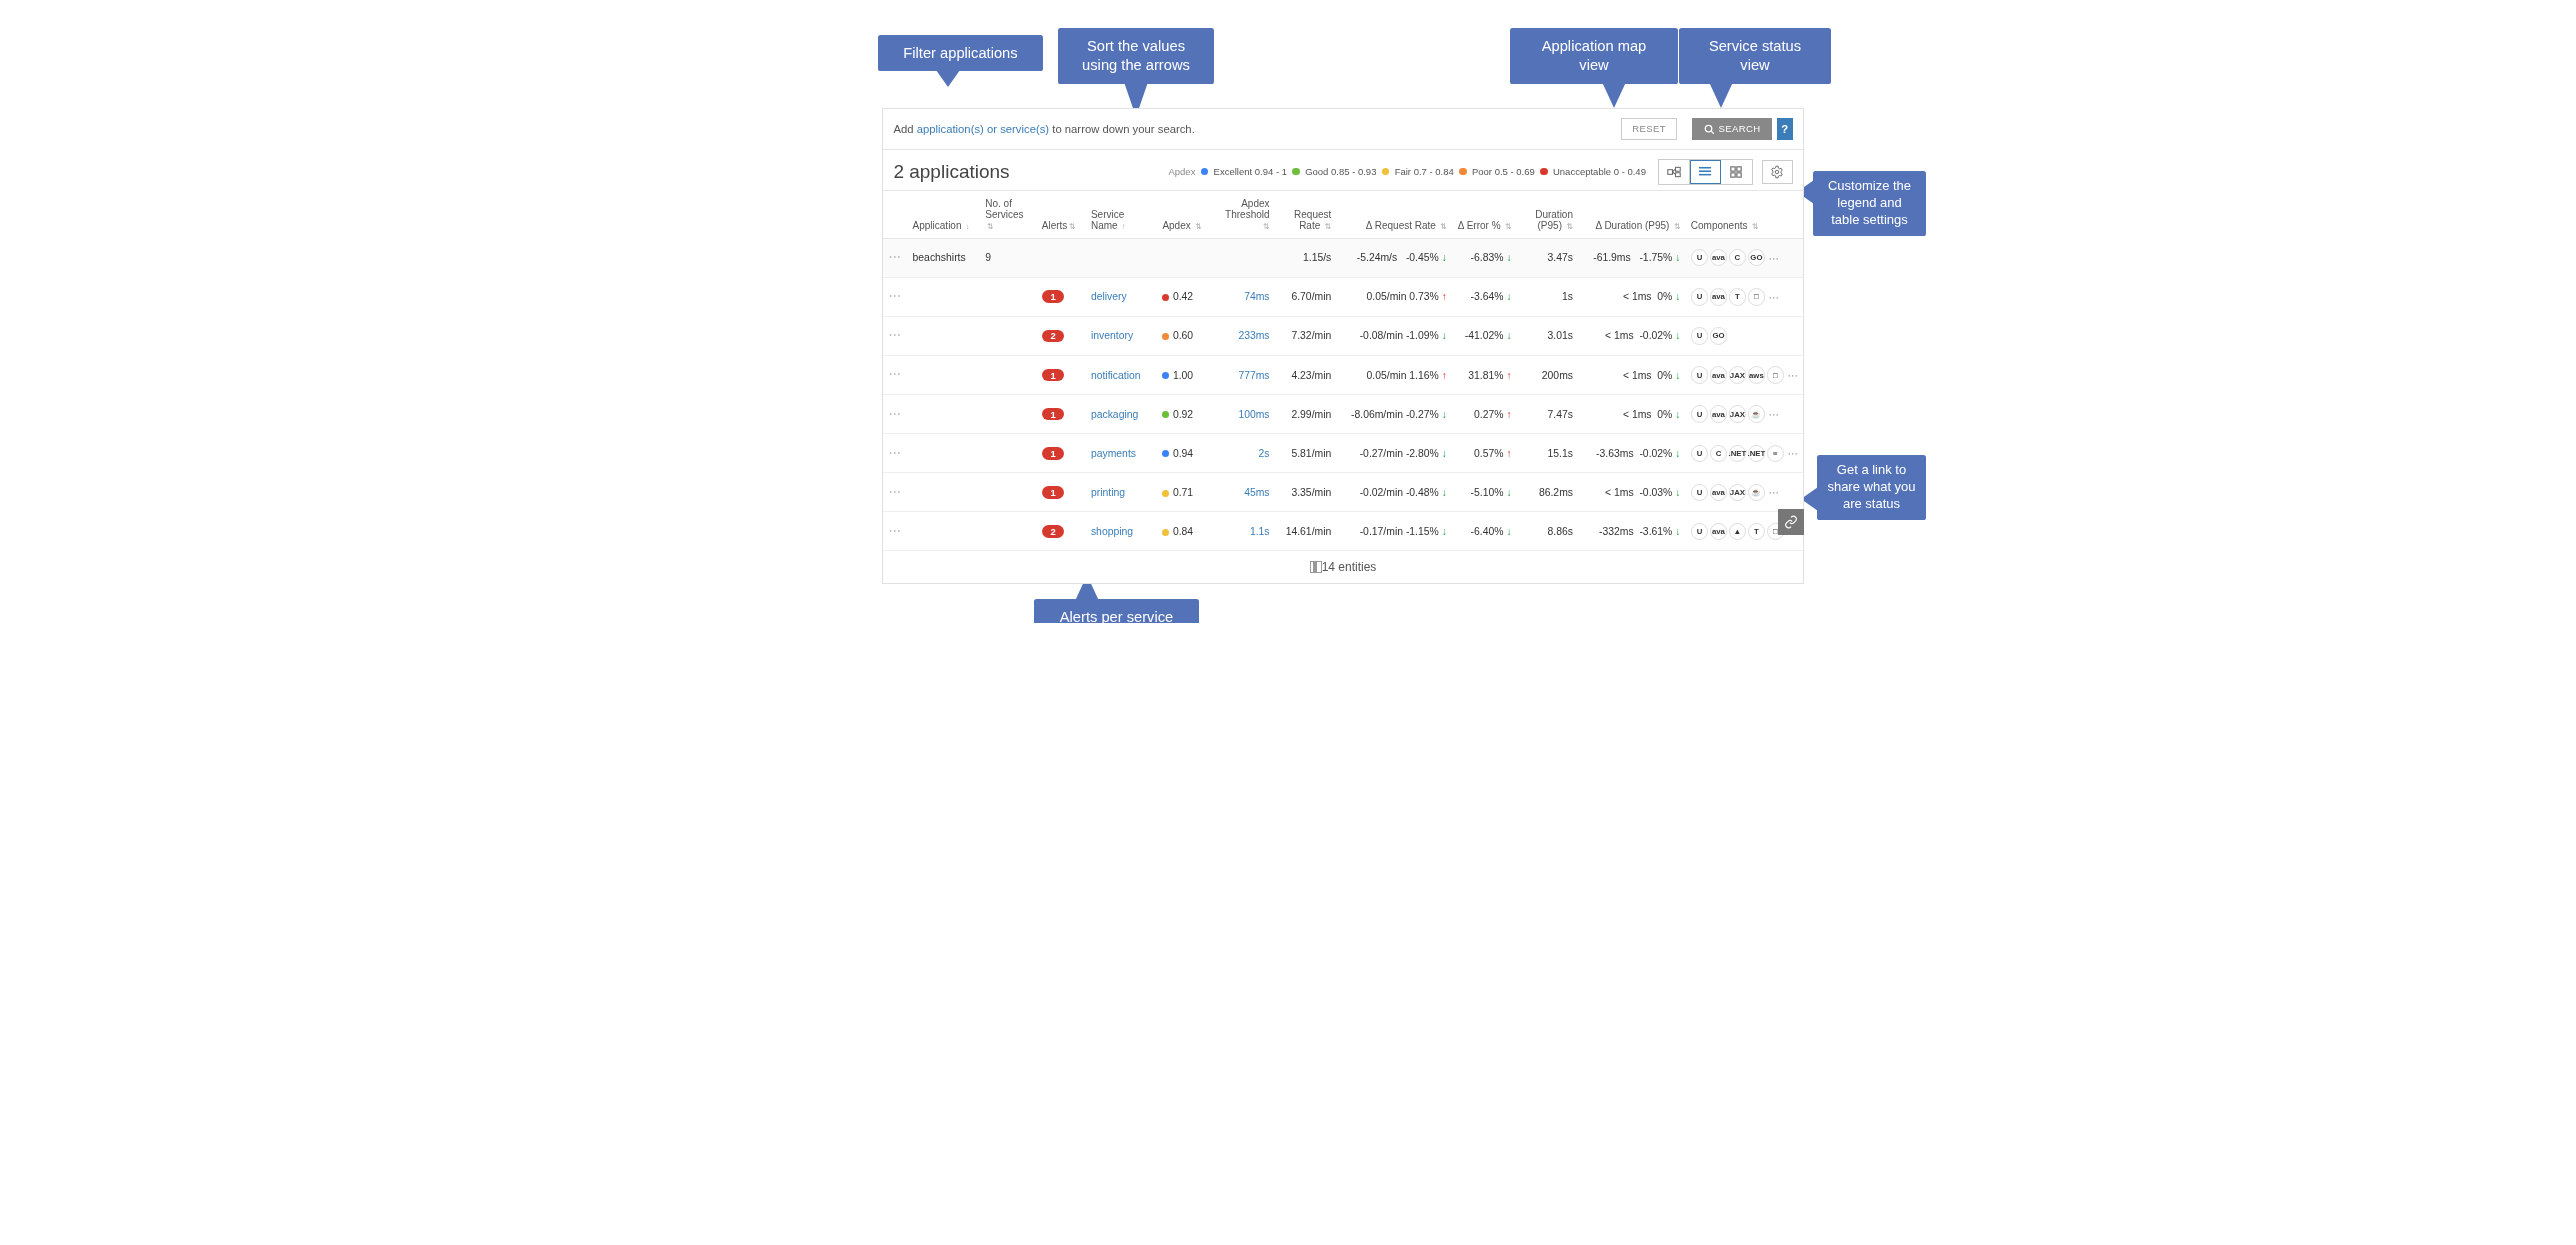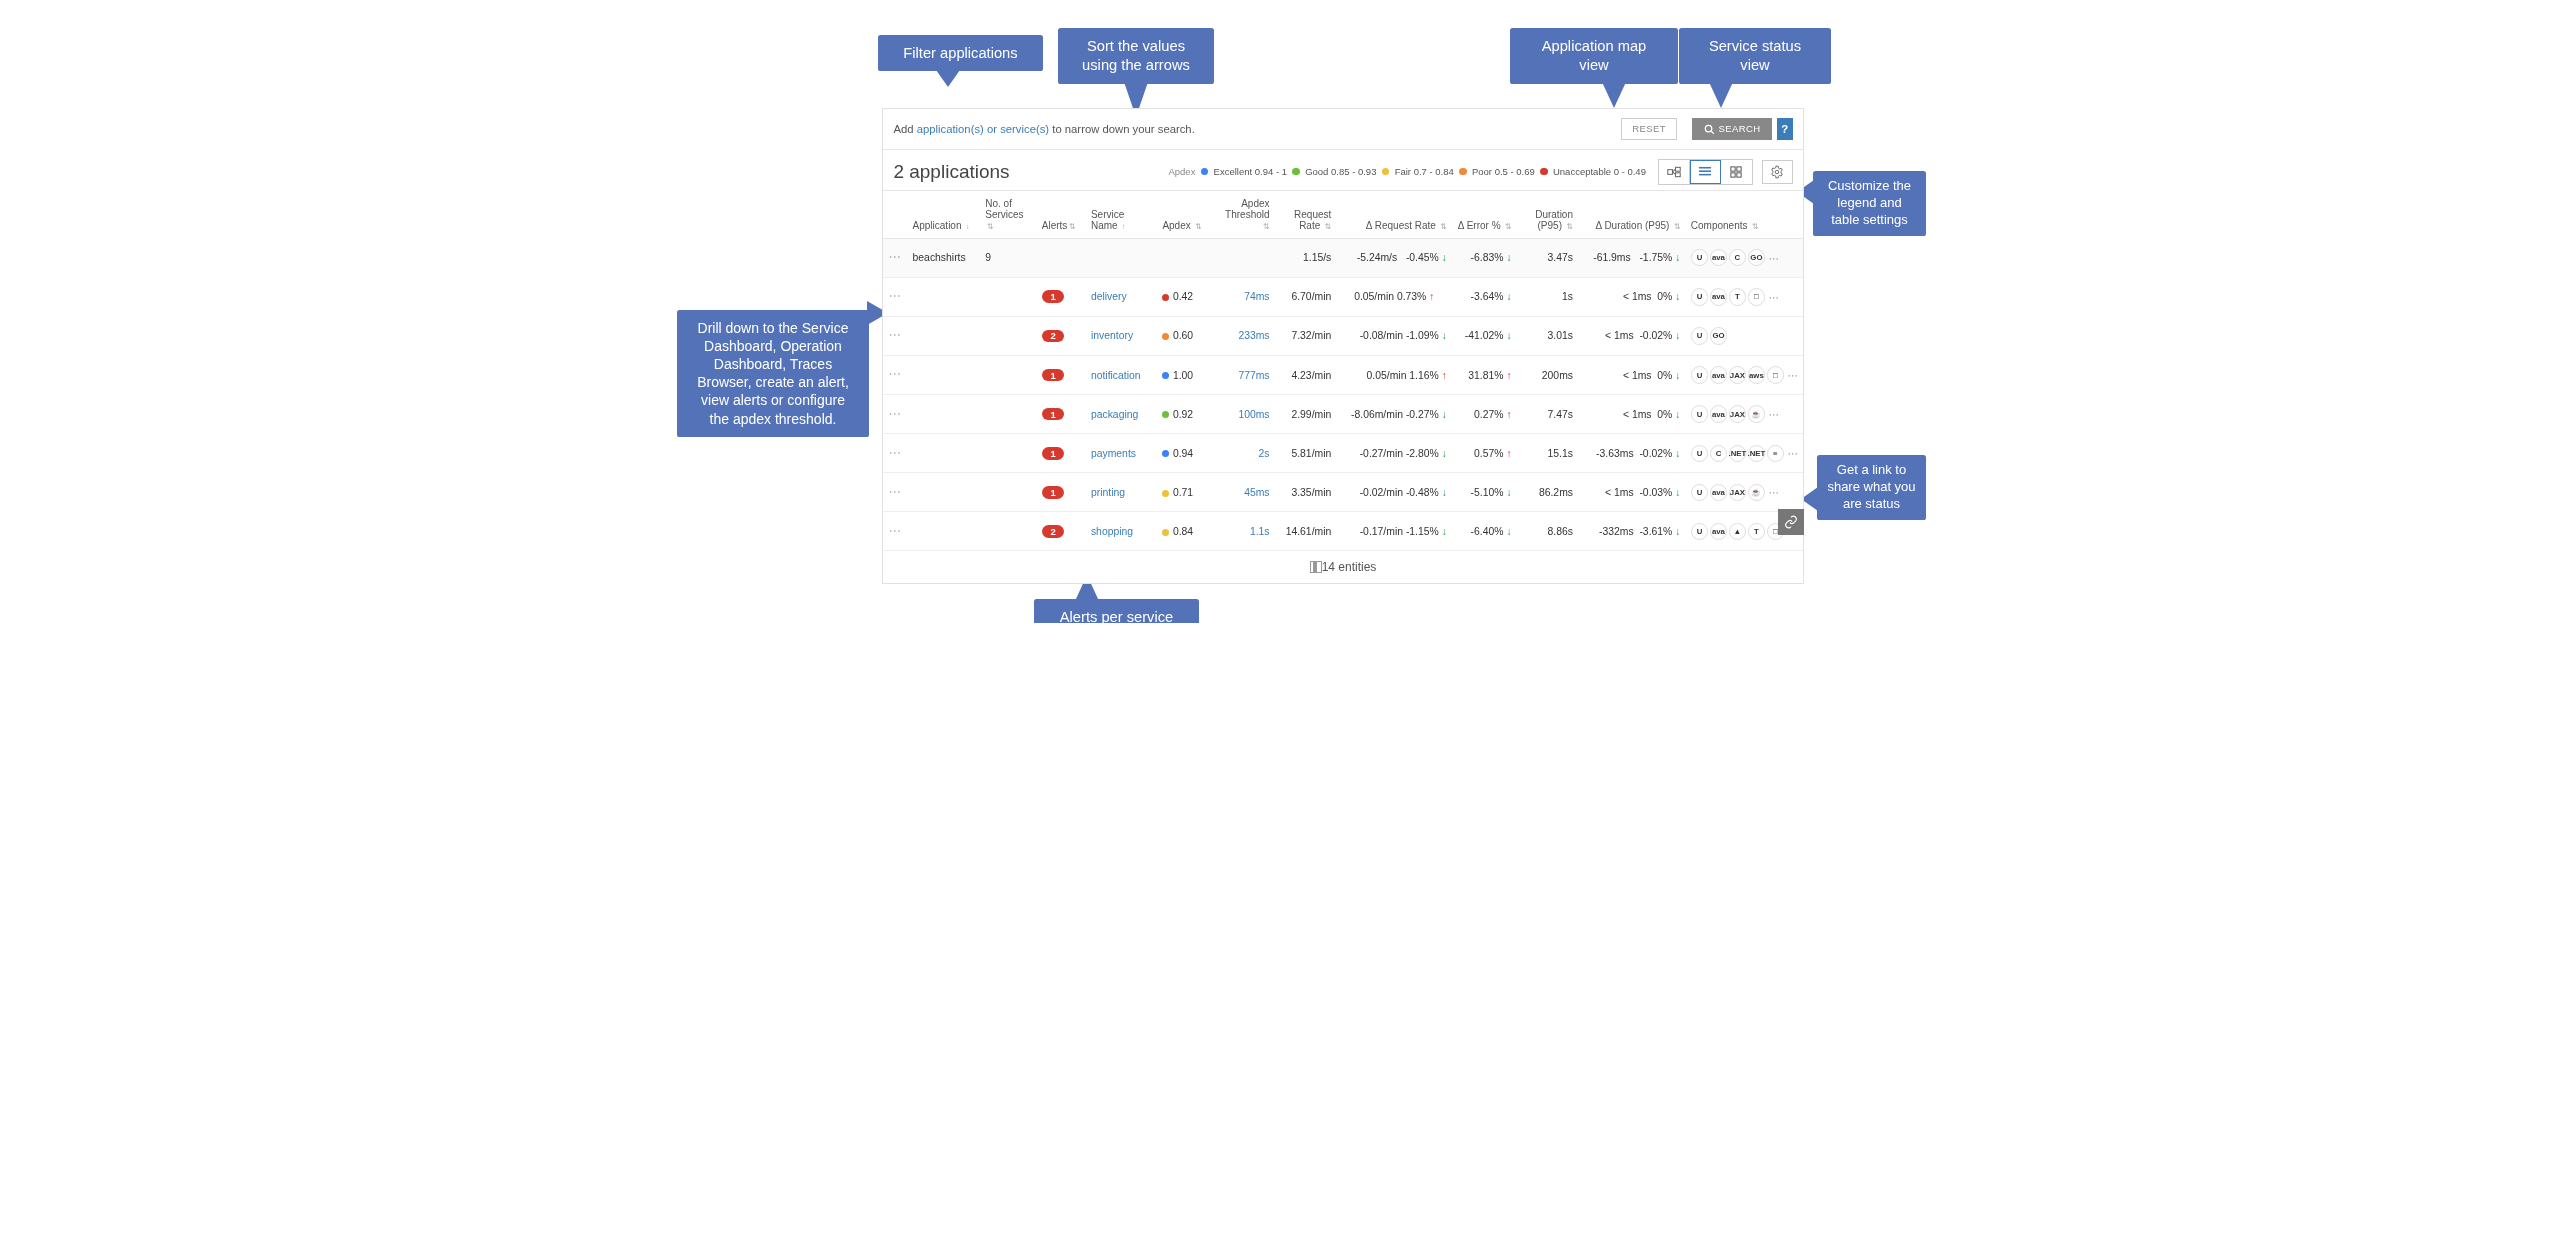--- a/index.html
+++ b/index.html
@@ -342,7 +342,7 @@
             <td style="text-align: right;">
               <span class="num">6.70/min</span>
             </td>
-            <td style="text-align: center;"><span>0.05/min</span>&nbsp;<span>0.73%</span> <span class="delta-up">↑</span></td>
+            <td style="text-align: right;"><span>0.05/min</span>&nbsp;<span>0.73%</span> <span class="delta-up">↑</span></td>
             <td style="text-align: right;"><span>-3.64%</span> <span class="delta-down">↓</span></td>
             <td style="text-align: right;">
               <span class="num">1s</span>

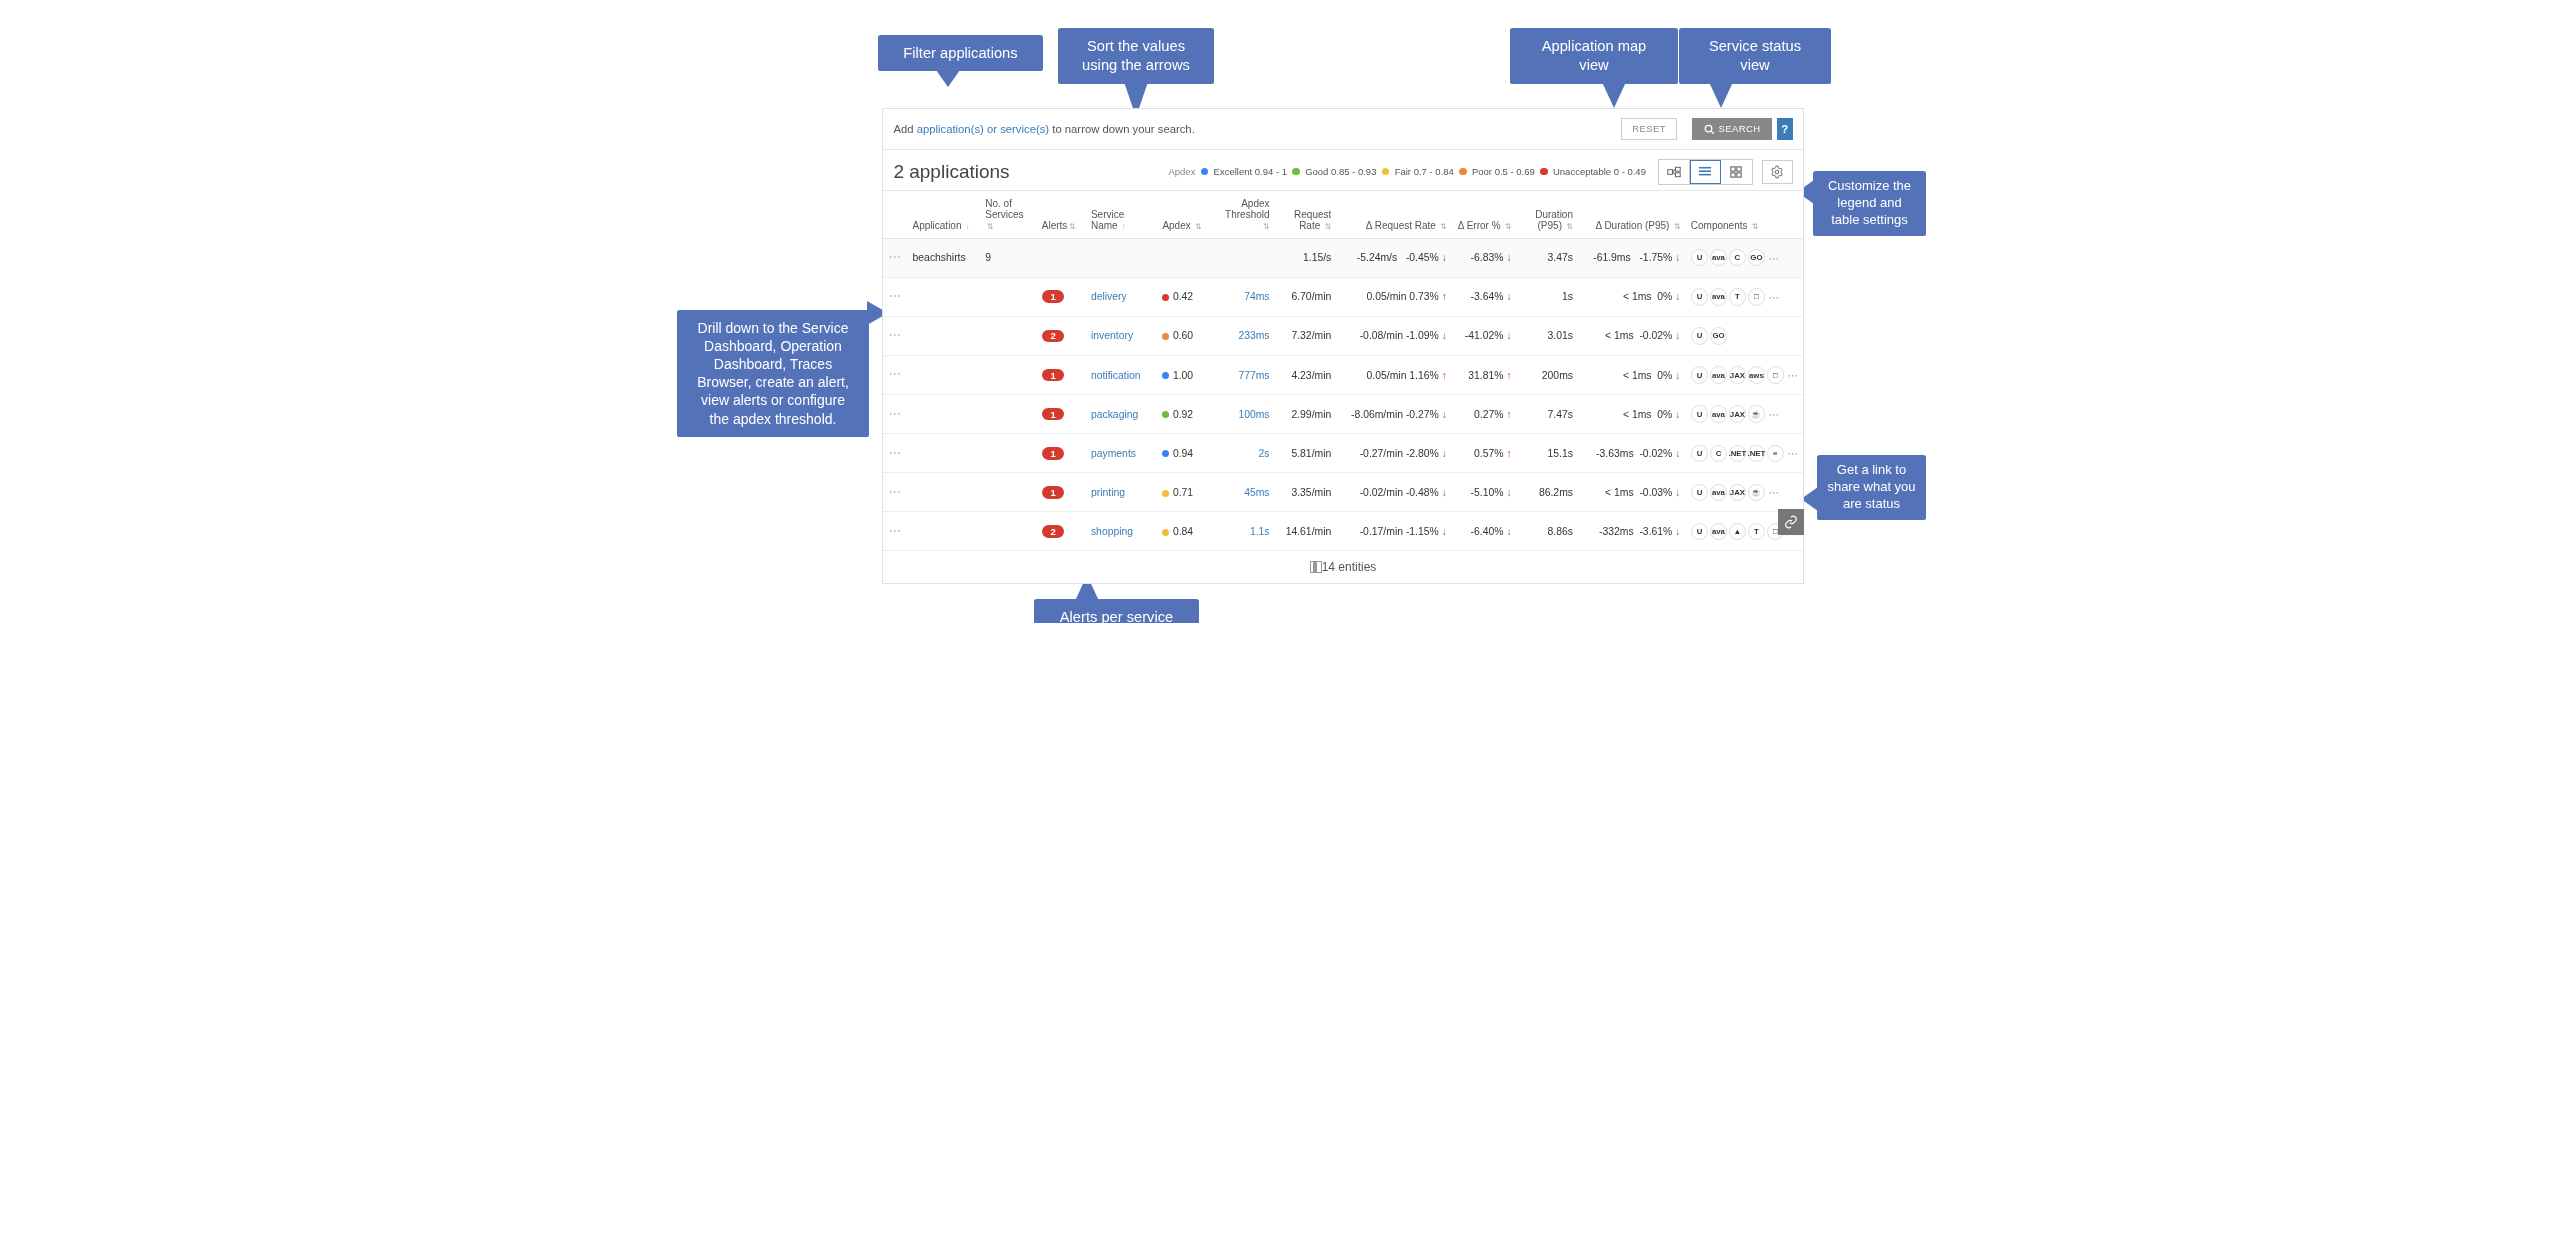--- a/index.html
+++ b/index.html
@@ -176,10 +176,6 @@
   <div class="callout" style="left:1169px; top:171px; width:113px; padding:7px 8.7px; font-size:13px;">
     <span>Customize the legend and table settings</span>
     <div class="pointer left" style="top:8.7px;"></div>
-  </div>
-  <div class="callout" style="left:33px; top:310px; width:192px; font-size:14px;">
-    <span>Drill down to the Service Dashboard, Operation Dashboard, Traces Browser, create an alert, view alerts or configure the apdex threshold.</span>
-    <div class="pointer right" style="top:-8.7px; right:-19px; border-left-width:21px;"></div>
   </div>
   <div class="callout" style="left:390px; top:599px; width:165px;">
     <span>Alerts per service</span>

